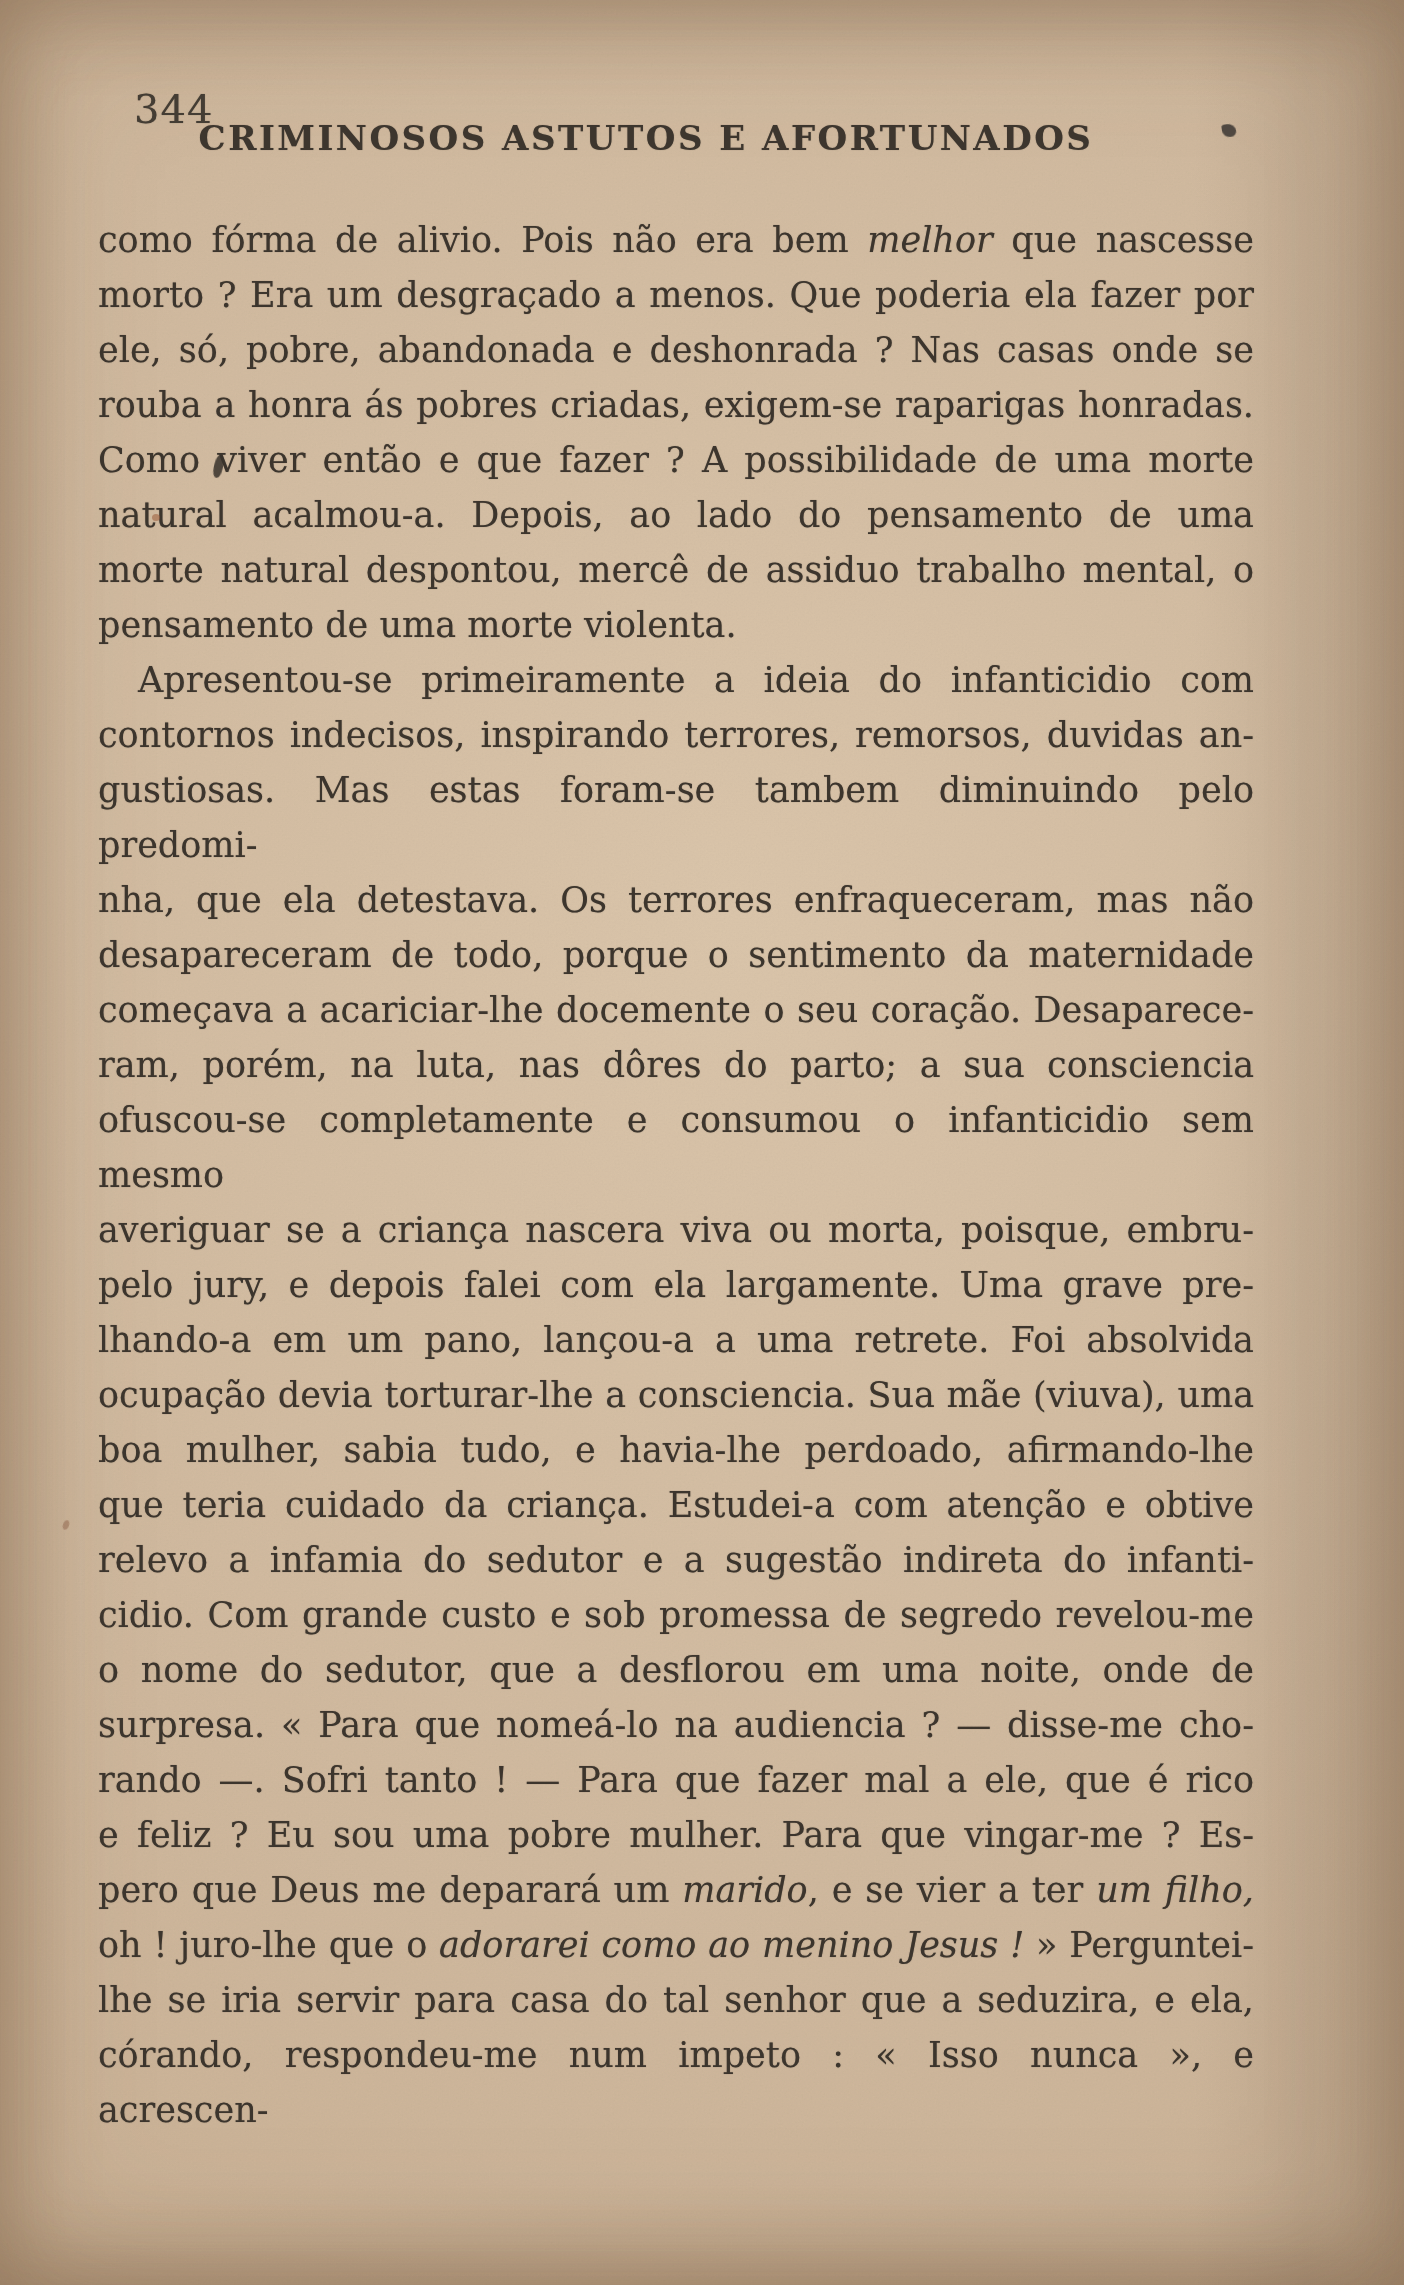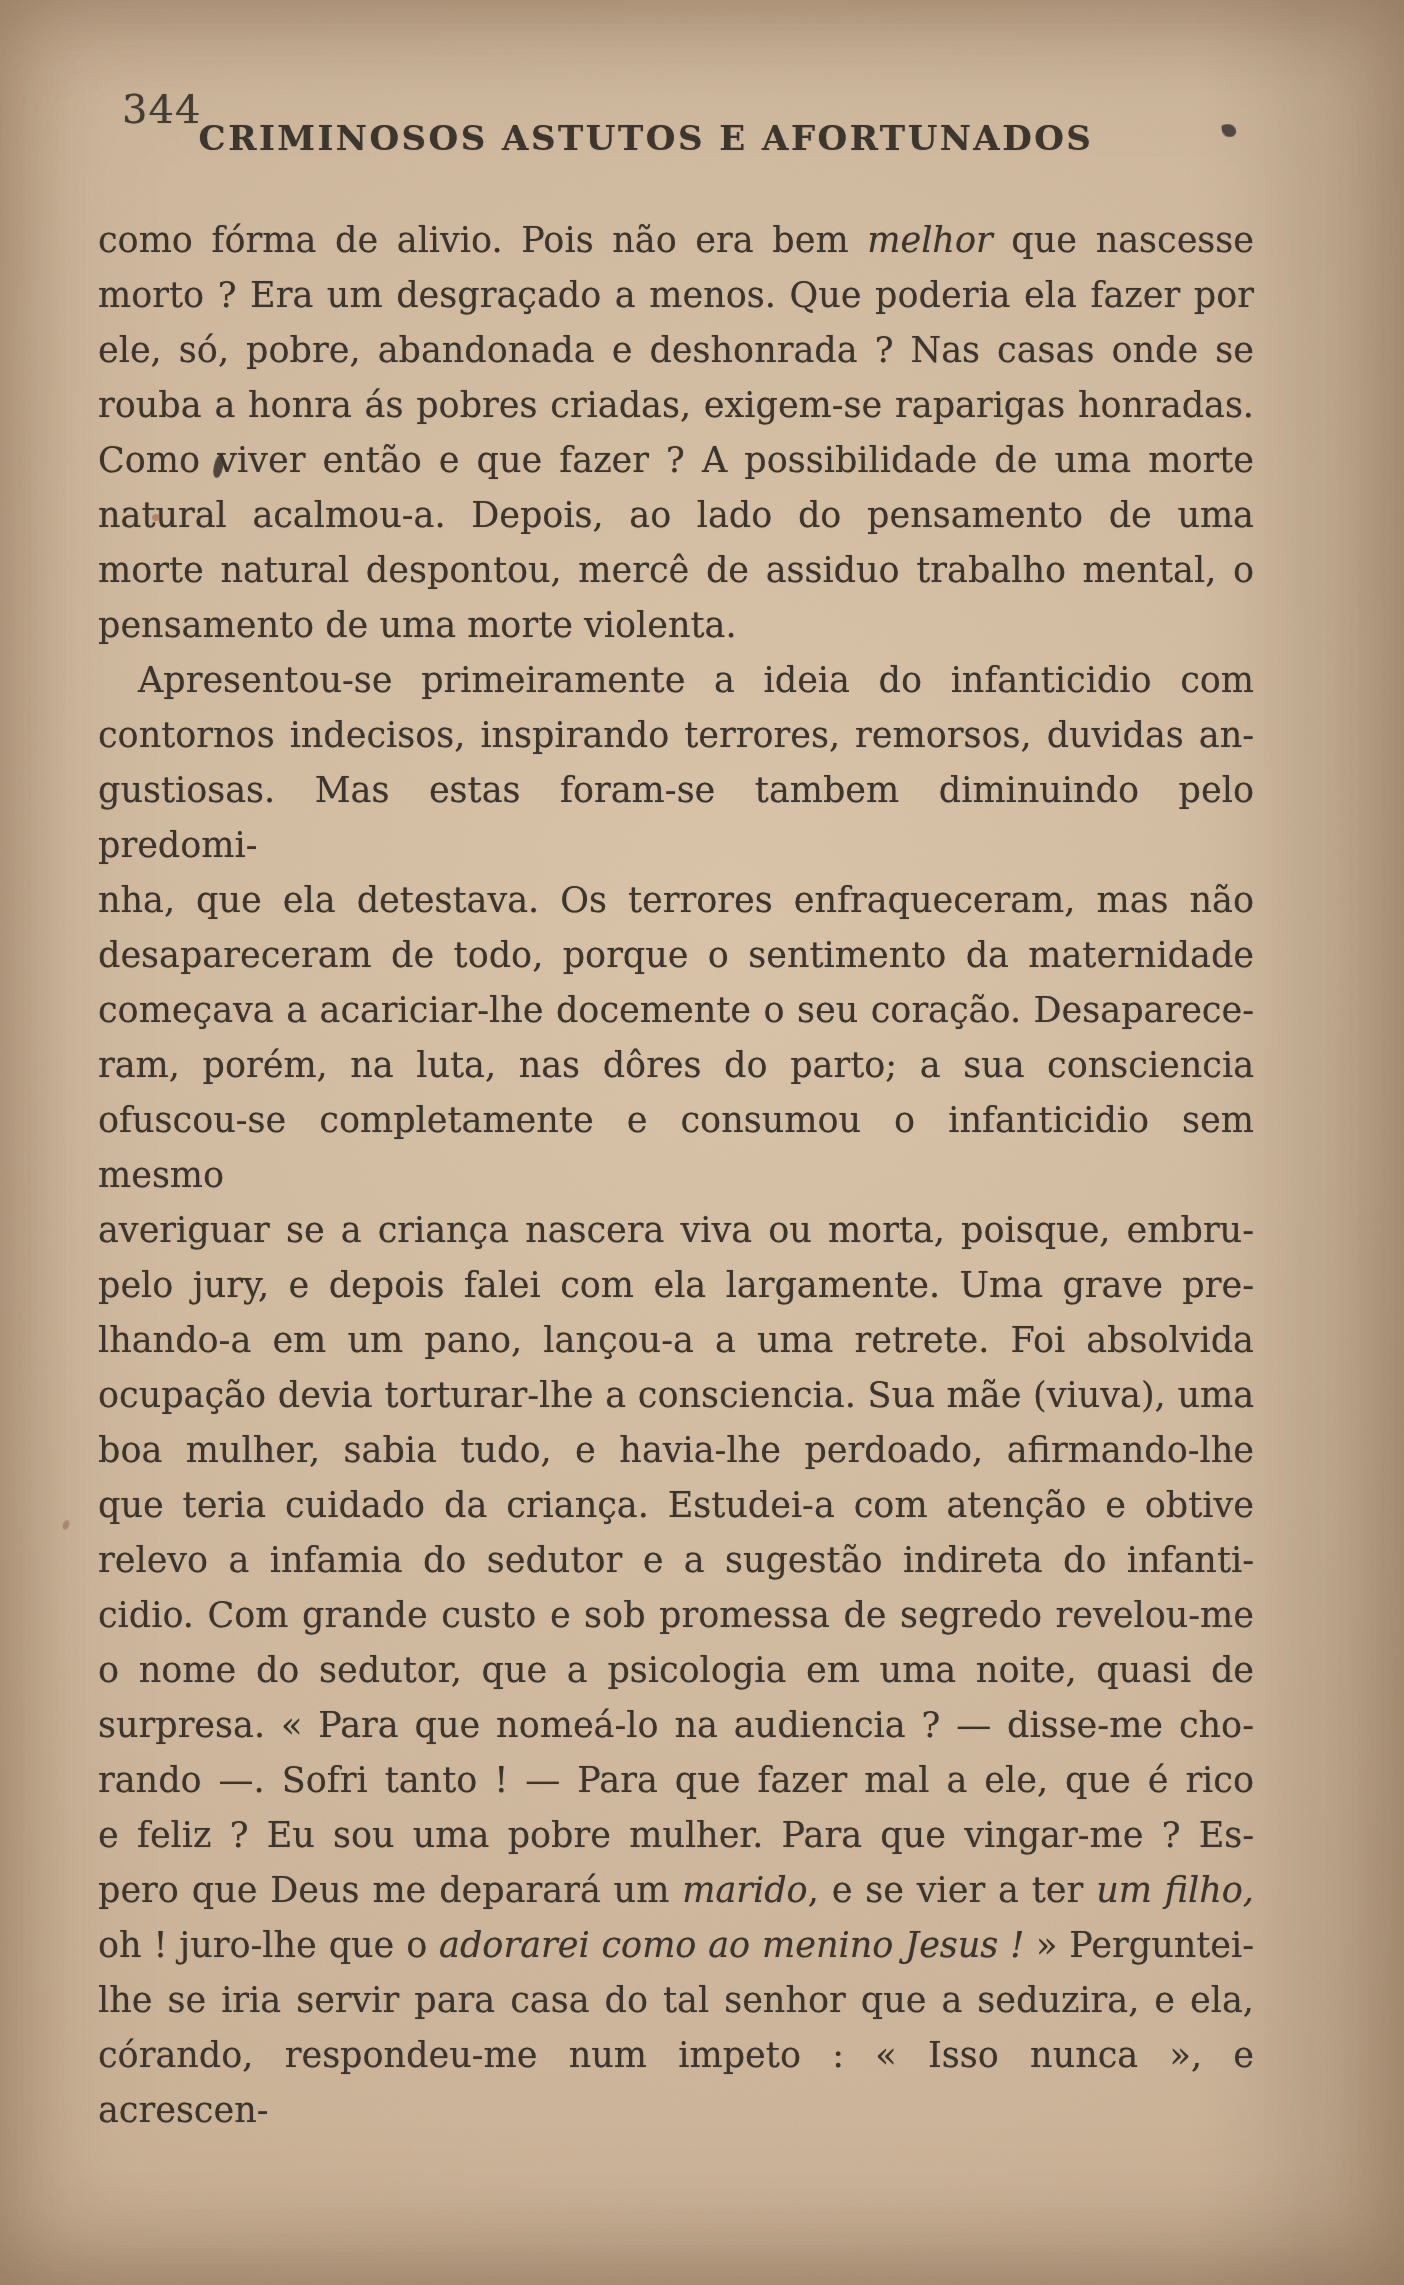--- a/index.html
+++ b/index.html
@@ -38,7 +38,7 @@
 
   .header{position:absolute;top:86px;left:98px;width:1156px;color:var(--ink);}
   .page-number{
-    position:absolute;left:24px;top:0;
+    position:absolute;left:36px;top:0;
     font-size:40px;letter-spacing:1px;color:#443d34;
     text-shadow:0 0 1px rgba(62,54,46,.55);
   }

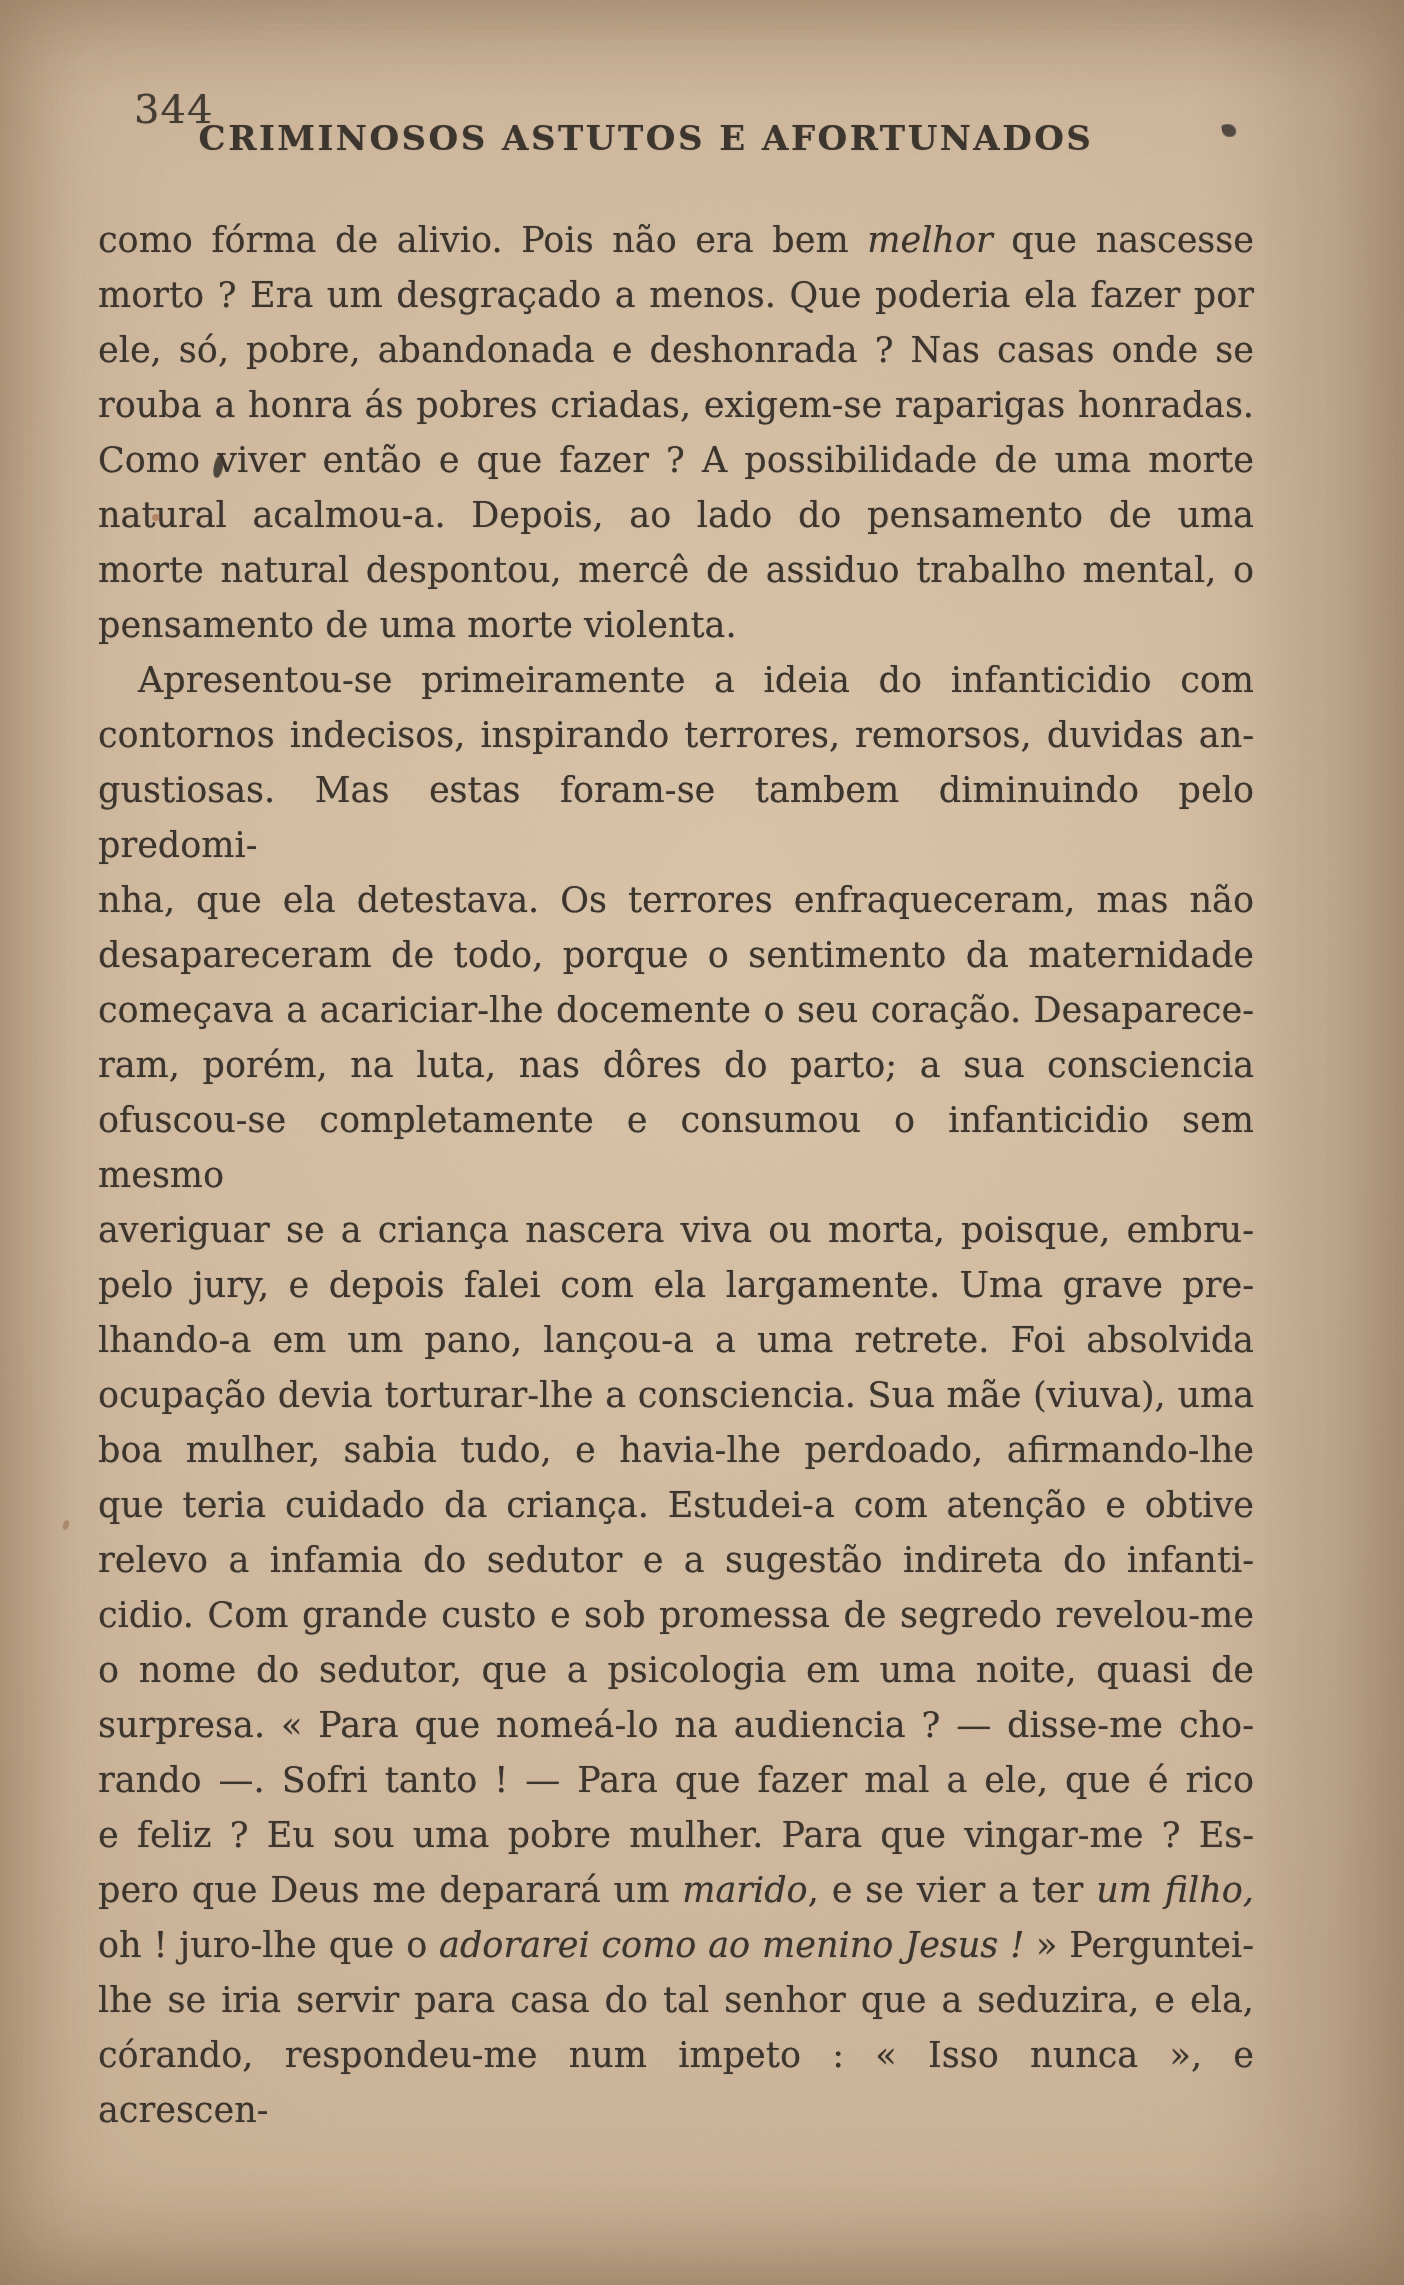--- a/index.html
+++ b/index.html
@@ -111,7 +111,7 @@
       <div class="line"><span>que teria cuidado da criança. Estudei-a com atenção e obtive</span></div>
       <div class="line"><span>relevo a infamia do sedutor e a sugestão indireta do infanti-</span></div>
       <div class="line"><span>cidio. Com grande custo e sob promessa de segredo revelou-me</span></div>
-      <div class="line"><span>o nome do sedutor, que a psicologia em uma noite, quasi de</span></div>
+      <div class="line"><span>o nome do sedutor, que a desflorou em uma noite, onde de</span></div>
       <div class="line"><span>surpresa. « Para que nomeá-lo na audiencia ? — disse-me cho-</span></div>
       <div class="line"><span>rando —. Sofri tanto ! — Para que fazer mal a ele, que é rico</span></div>
       <div class="line"><span>e feliz ? Eu sou uma pobre mulher. Para que vingar-me ? Es-</span></div>

